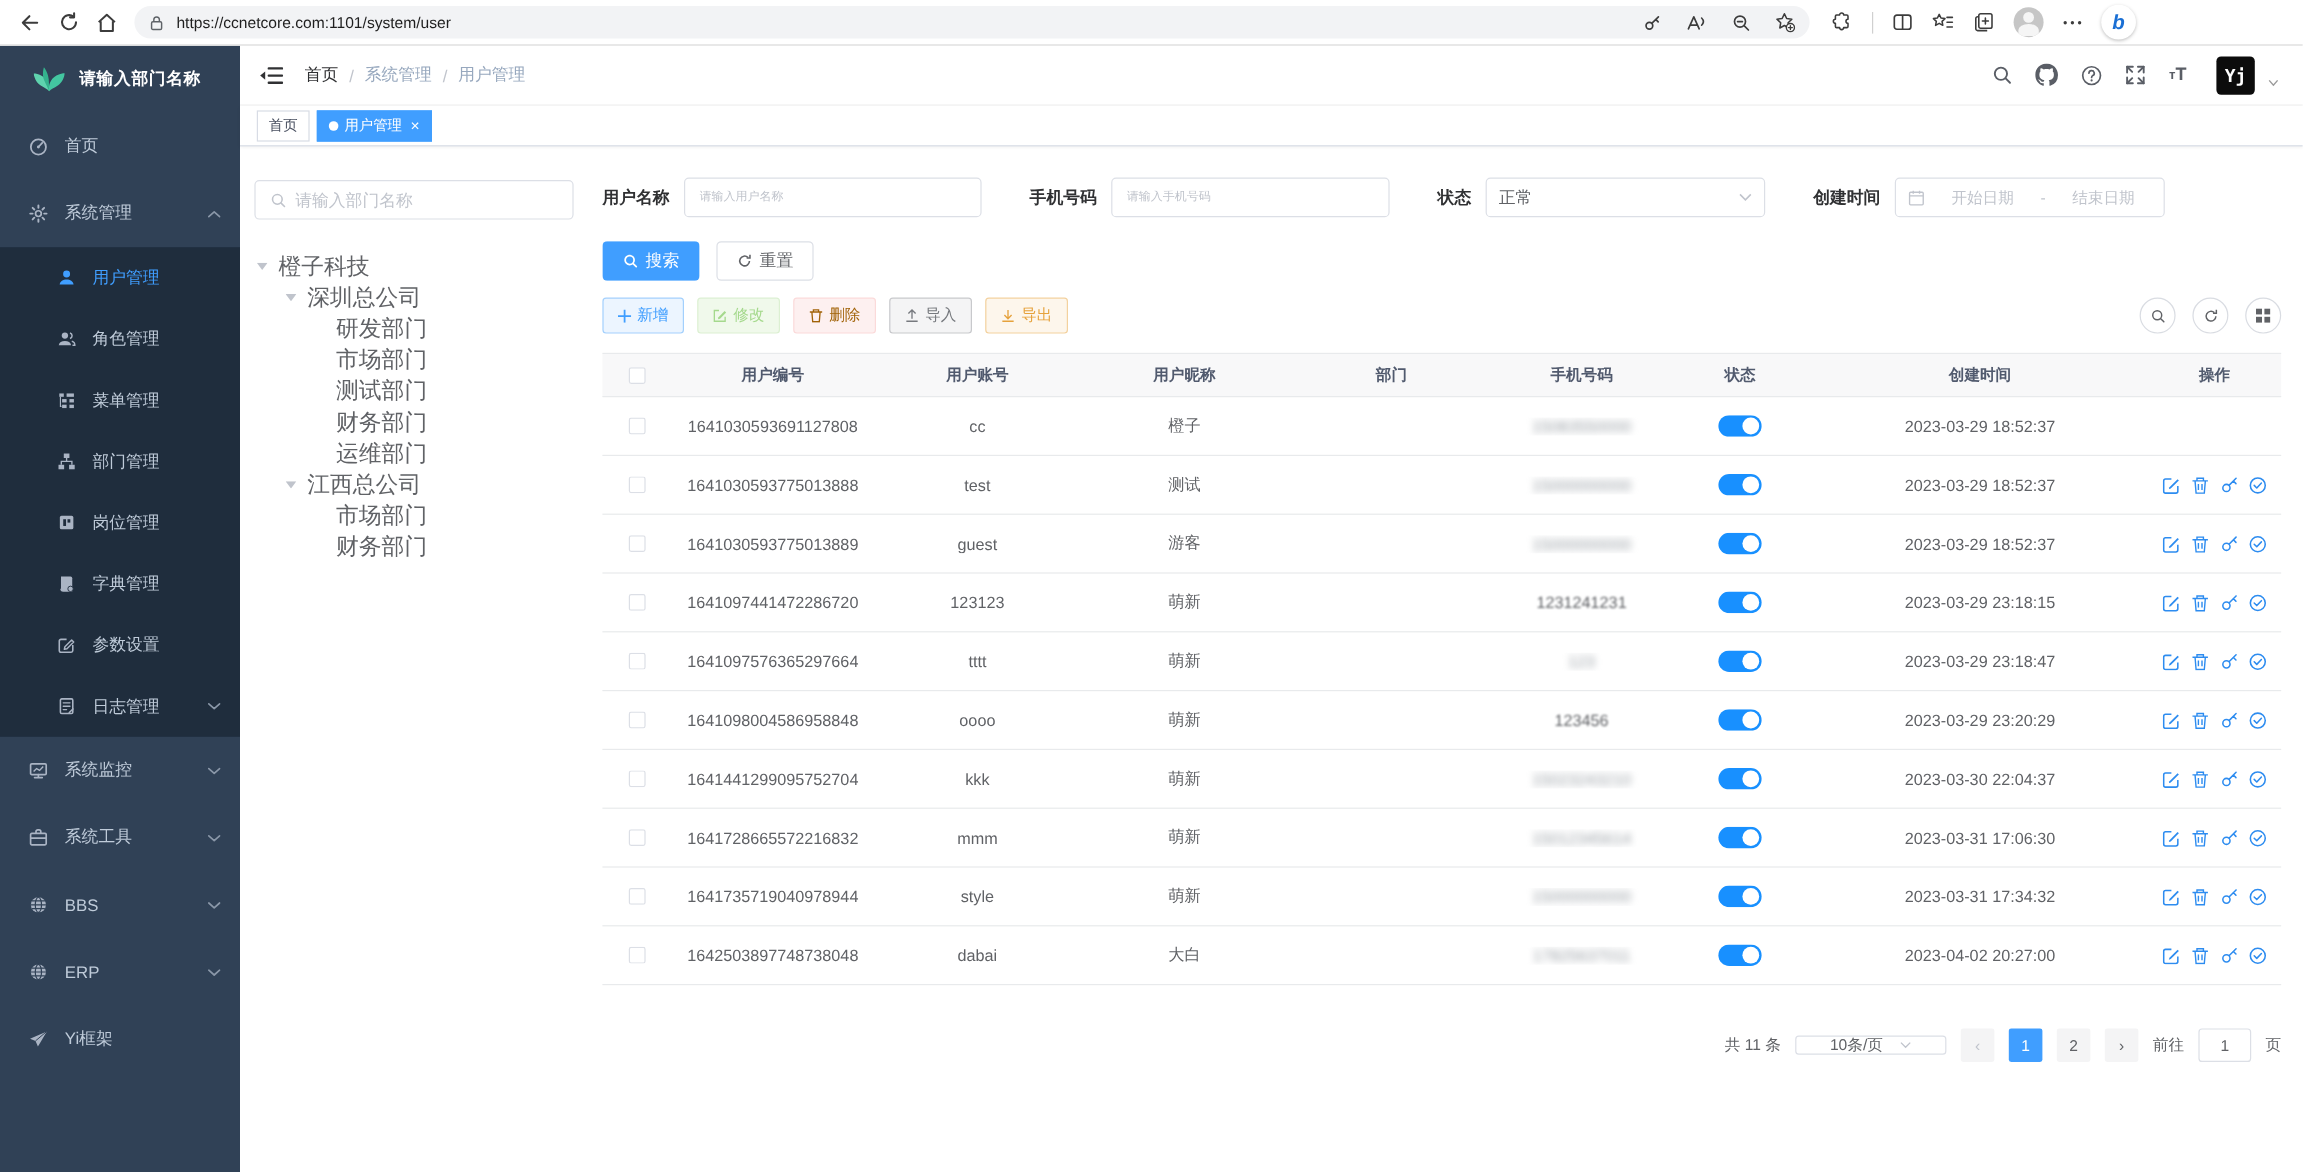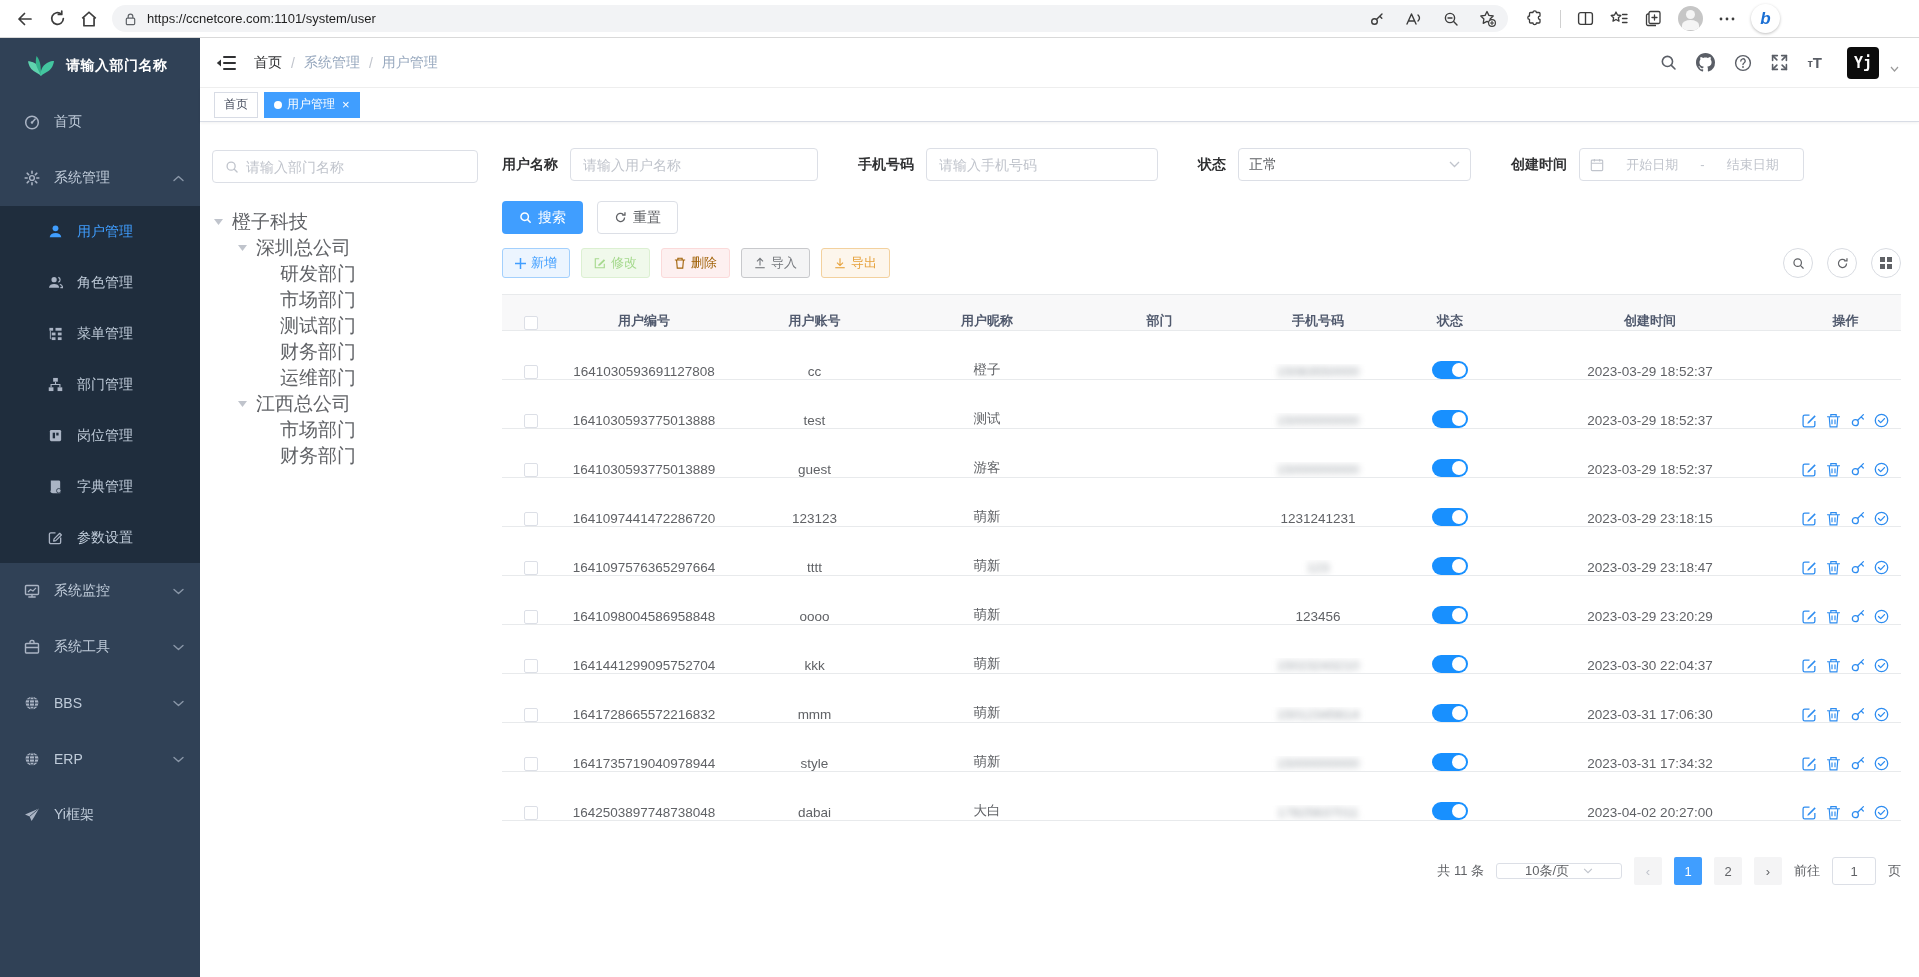--- a/index.html
+++ b/index.html
@@ -94,7 +94,7 @@
   .flabel { font-size: 14px; font-weight: bold; color: #303133; margin-right: 12px; white-space: nowrap; }
   .finput { height: 33px; border: 1px solid #dcdfe6; border-radius: 4px; background: #fff;
     display: flex; align-items: center; padding: 0 12px; }
-  .finput input { border: none; outline: none; width: 100%; font-size: 14px; font-family: inherit; color:#be185d; }
+  .finput input { border: none; outline: none; width: 100%; font-size: 10px; font-family: inherit; color:#be185d; }
   .finput input::placeholder { color: #c0c4cc; }
   .w248 { width: 248px; } .w238 { width: 232px; }
   .fselect { width: 233px; height: 33px; border: 1px solid #dcdfe6; border-radius: 4px; background: #fff;

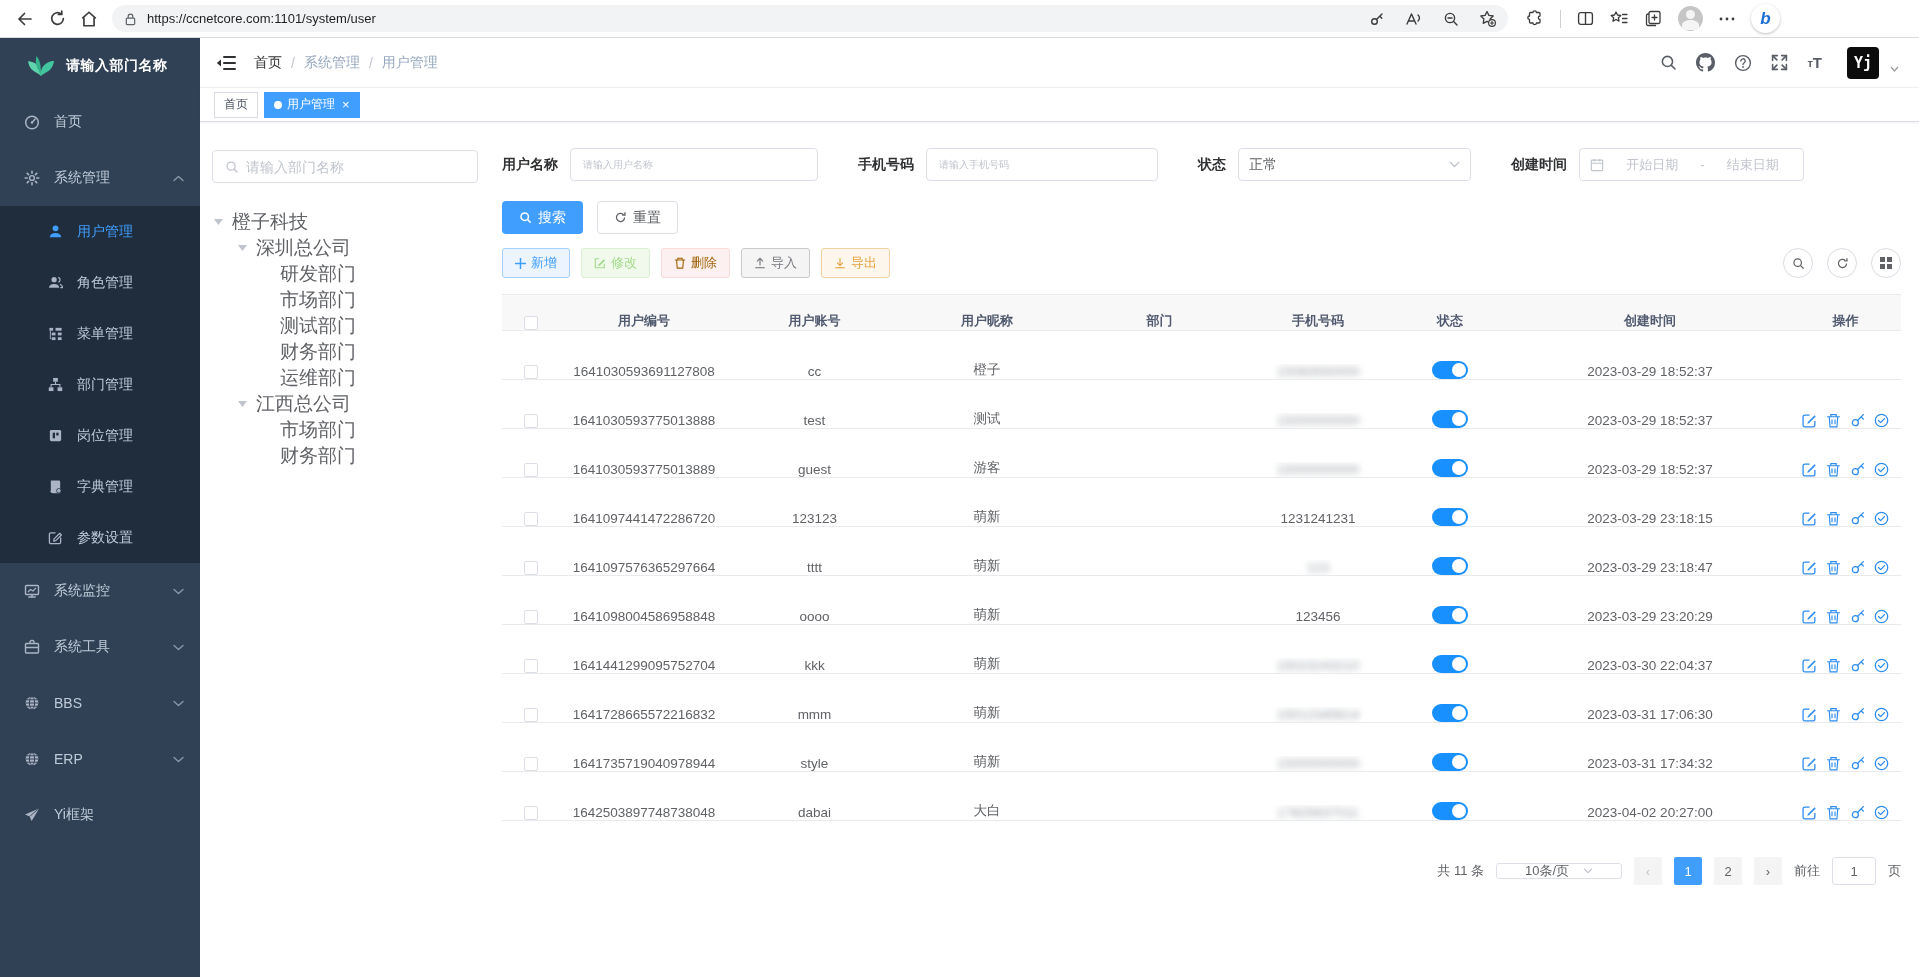--- a/index.html
+++ b/index.html
@@ -125,7 +125,7 @@
 
   
   .table { margin-top: 16px; border-top: 1px solid #e8eaec; }
-  .trow { display: flex; align-items: flex-end; height: 49px; border-bottom: 1px solid #e8eaec; font-size: 13.5px; color: #606266; }
+  .trow { display: flex; align-items: center; height: 49px; border-bottom: 1px solid #e8eaec; font-size: 13.5px; color: #606266; }
   .thead { height: 36px; background: #f8f8f9; font-size: 13px; color: #515a6e; font-weight: bold; border-bottom: 1px solid #e8eaec; }
   .cell { display: flex; align-items: center; justify-content: center; flex: none; overflow: hidden; }
   .c1{width:58px} .c2{width:168px} .c3{width:173px} .c4{width:172px} .c5{width:173px}

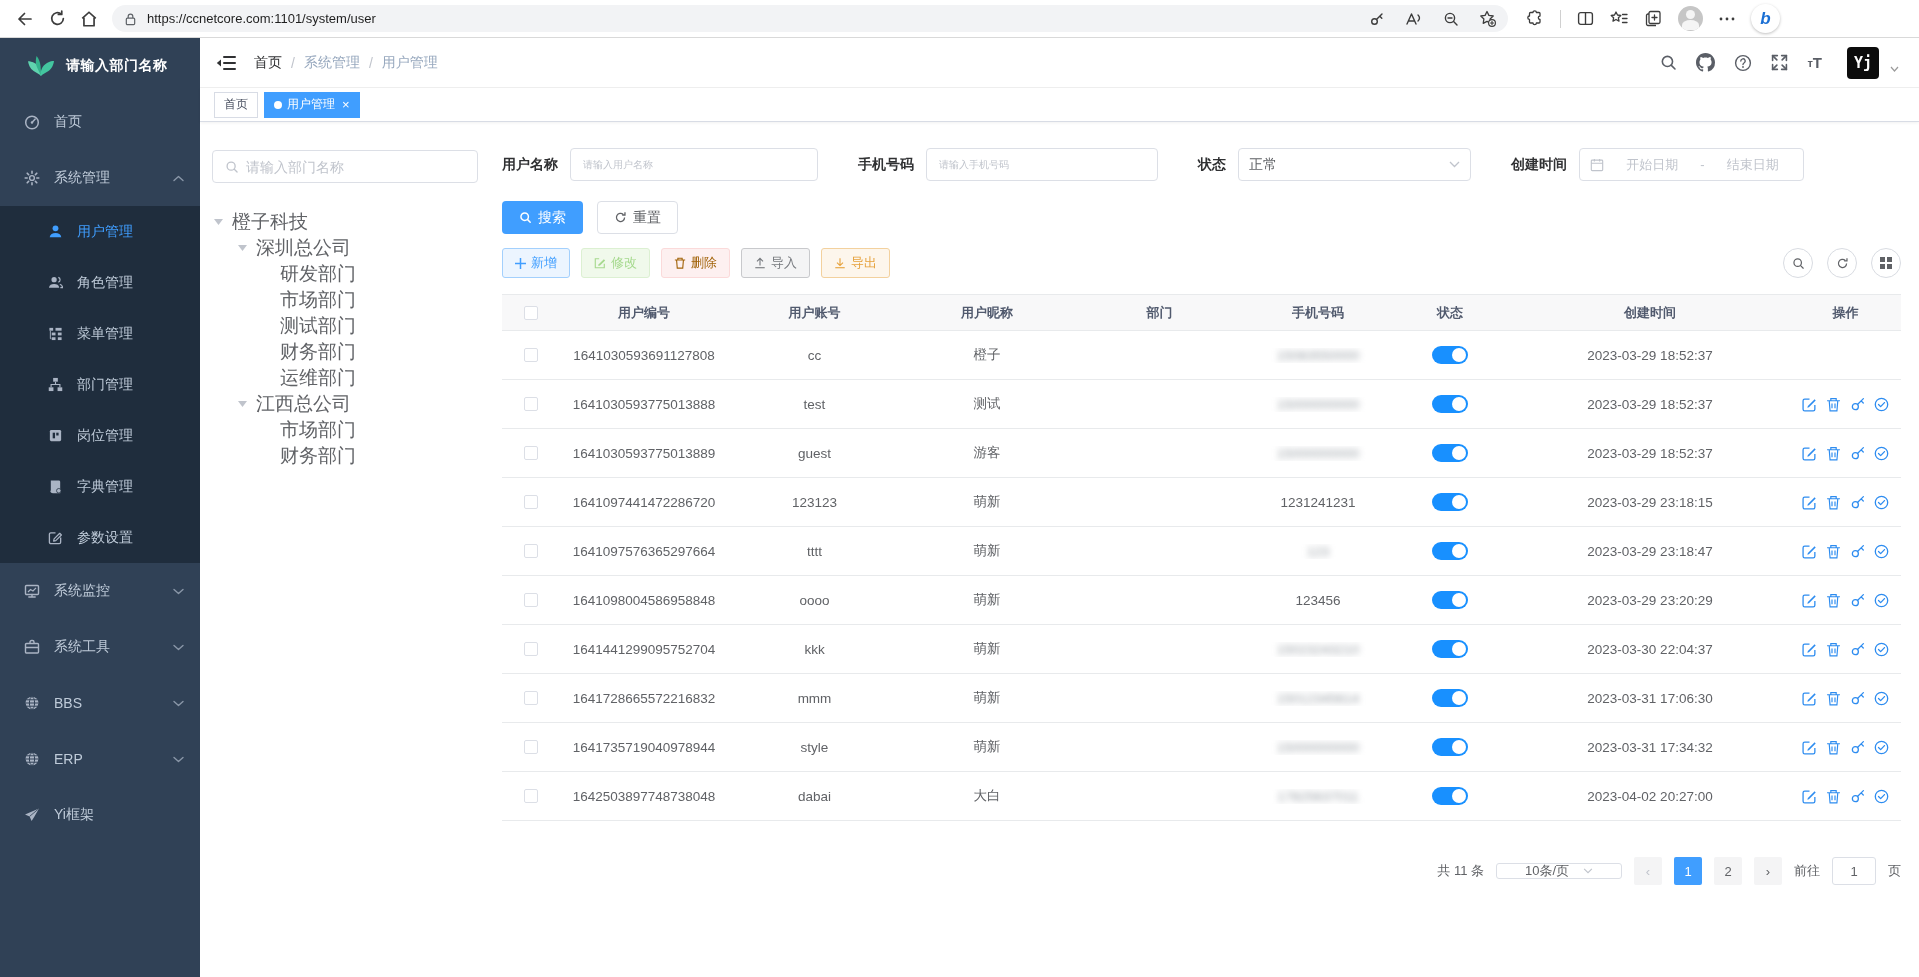--- a/index.html
+++ b/index.html
@@ -362,6 +362,22 @@
         </span>
         <span>参数设置</span>
       </div>
+      <div class="mi">
+        <span class="ic micon">
+          <svg width="15" height="15" viewBox="0 0 16 16">
+              <rect x="2.5" y="1.5" width="11" height="13" rx="1.2" fill="none" stroke="currentColor" stroke-width="1.4"></rect>
+              <path d="M5 5h6M5 8h6M5 11h3" stroke="currentColor" stroke-width="1.2" stroke-linecap="round"></path>
+              <path d="m9.5 13.5 4-4 1 1-4 4z" fill="currentColor"></path>
+            </svg>
+        </span>
+        <span>日志管理</span>
+        <span class="grow"></span>
+        <span class="ic chev">
+          <svg width="11" height="7" viewBox="0 0 11 7">
+              <path d="m1 1.5 4.5 4 4.5-4" fill="none" stroke="currentColor" stroke-width="1.4" stroke-linecap="round" stroke-linejoin="round"></path>
+            </svg>
+        </span>
+      </div>
     </div>
 
     <div class="mi">

